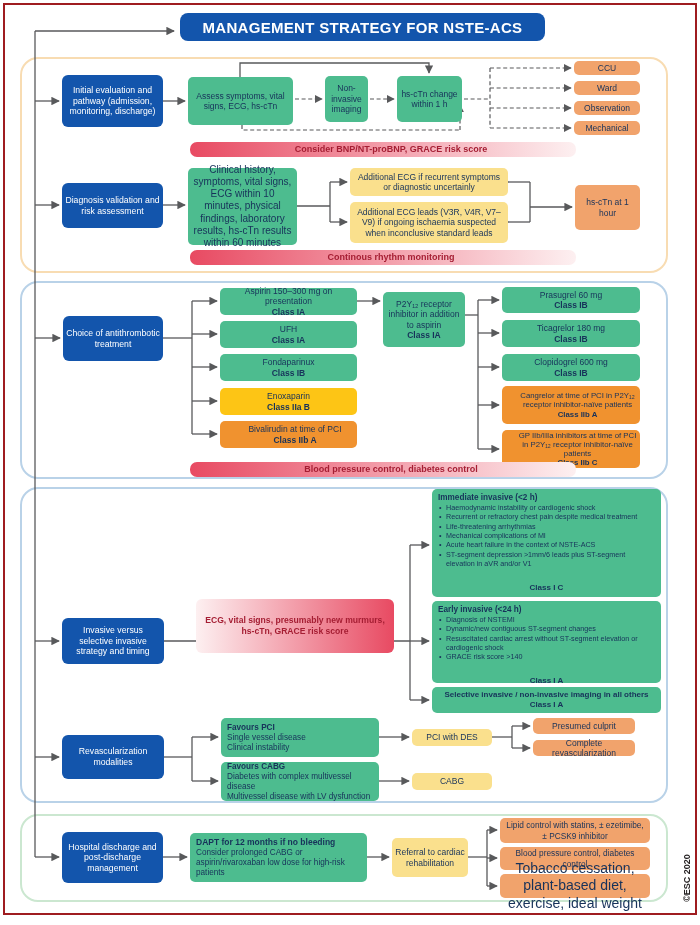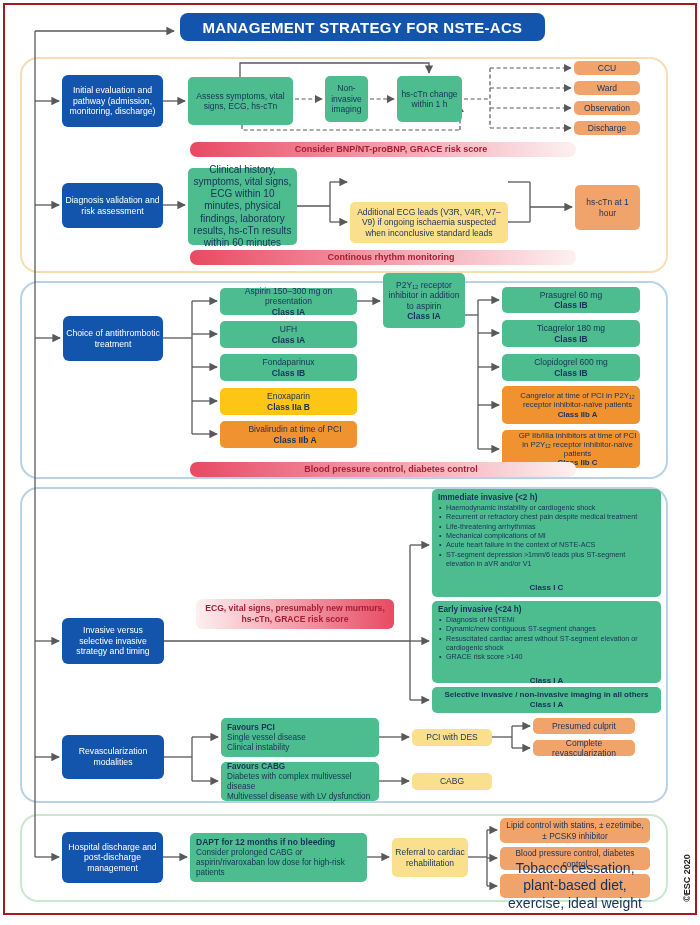--- a/index.html
+++ b/index.html
@@ -145,7 +145,7 @@
   <div class="bx salmon" style="left:574px;top:61px;width:66px;height:14px">CCU</div>
   <div class="bx salmon" style="left:574px;top:81px;width:66px;height:14px">Ward</div>
   <div class="bx salmon" style="left:574px;top:101px;width:66px;height:14px">Observation</div>
-  <div class="bx salmon" style="left:574px;top:121px;width:66px;height:14px">Discharge</div>
+  <div class="bx salmon" style="left:574px;top:121px;width:66px;height:14px">Mechanical</div>
   <div class="bar bar-lr" style="left:190px;top:142px;width:370px;height:15px">Consider BNP/NT-proBNP, GRACE risk score</div>
 
   <div class="bx blue" style="left:62px;top:183px;width:101px;height:45px">Diagnosis validation and risk assessment</div>

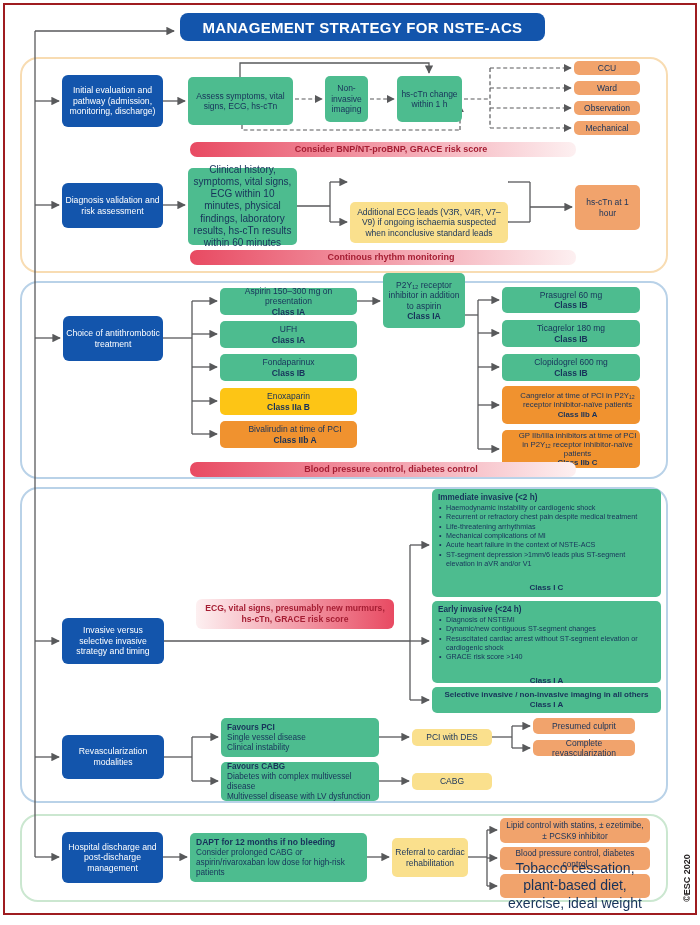--- a/index.html
+++ b/index.html
@@ -150,6 +150,7 @@
 
   <div class="bx blue" style="left:62px;top:183px;width:101px;height:45px">Diagnosis validation and risk assessment</div>
   <div class="bx green" style="left:188px;top:168px;width:109px;height:77px;font-size:10px">Clinical history, symptoms, vital signs, ECG within 10 minutes, physical findings, laboratory results, hs-cTn results within 60 minutes</div>
+  <div class="bx lyellow" style="left:350px;top:168px;width:158px;height:28px">Additional ECG  if recurrent symptoms or diagnostic uncertainly</div>
   <div class="bx lyellow" style="left:350px;top:202px;width:158px;height:41px">Additional ECG leads (V3R, V4R, V7–V9) if ongoing ischaemia suspected when inconclusive standard leads</div>
   <div class="bx salmon" style="left:575px;top:185px;width:65px;height:45px">hs-cTn at 1 hour</div>
   <div class="bar bar-lr" style="left:190px;top:250px;width:370px;height:15px">Continous rhythm monitoring</div>

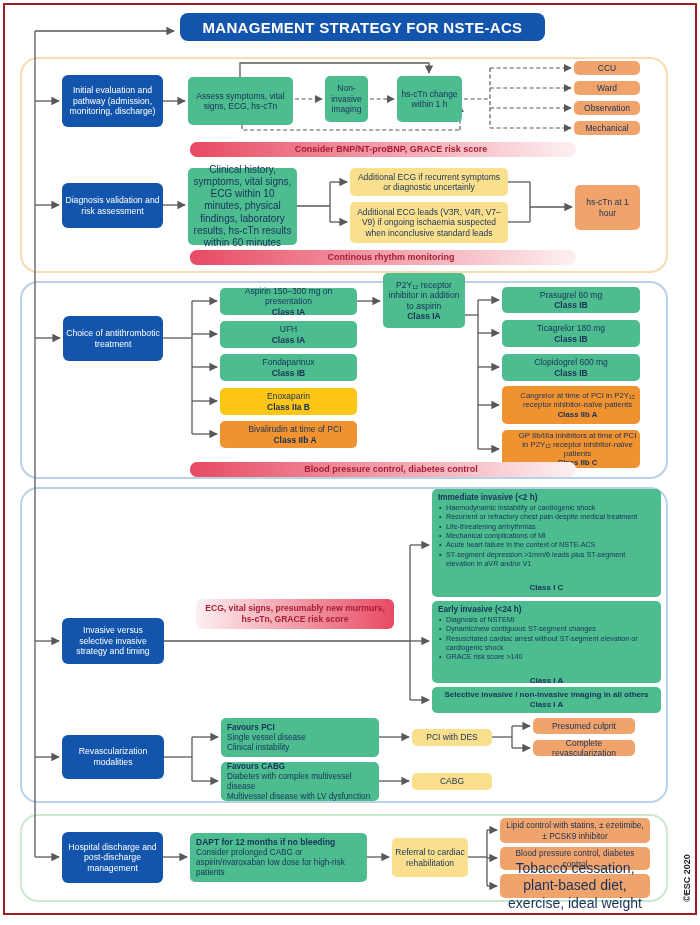--- a/index.html
+++ b/index.html
@@ -178,7 +178,7 @@
     <span class="b">Class IIb A</span>
   </div>
 
-  <div class="bx green" style="left:383px;top:273px;width:82px;height:55px">
+  <div class="bx green" style="left:383px;top:292px;width:82px;height:55px">
     <span>P2Y₁₂ receptor inhibitor in addition to aspirin</span>
     <span class="b">Class IA</span>
   </div>

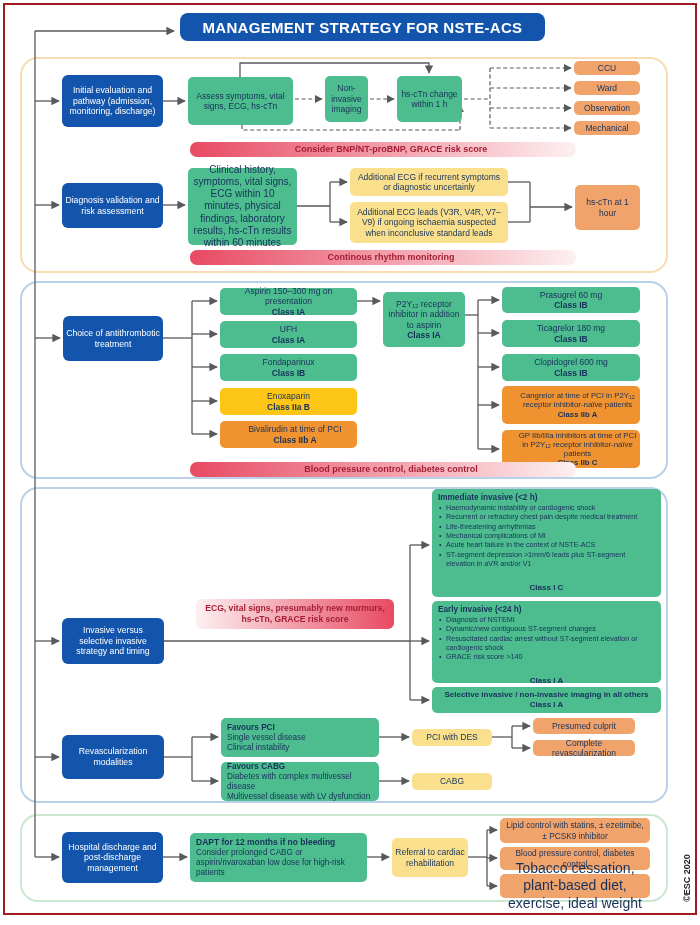--- a/index.html
+++ b/index.html
@@ -206,7 +206,7 @@
   <div class="bar bar-lr" style="left:190px;top:462px;width:370px;height:15px">Blood pressure control, diabetes control</div>
 
   <div class="bx blue" style="left:62px;top:618px;width:102px;height:46px">Invasive versus selective invasive strategy and timing</div>
-  <div class="bar bar-rl" style="left:196px;top:599px;width:182px;height:30px;border-radius:6px;font-size:8.6px;padding:0 8px">ECG, vital signs, presumably new murmurs, hs-cTn, GRACE risk score</div>
+  <div class="bar bar-rl" style="left:196px;top:599px;width:182px;height:30px;border-radius:6px;font-size:8.6px;padding:12px 8px">ECG, vital signs, presumably new murmurs, hs-cTn, GRACE risk score</div>
 
   <div class="bx green leftbox" style="left:432px;top:489px;width:229px;height:108px;justify-content:flex-start">
     <div class="bigtitle">Immediate invasive (&lt;2 h)</div>

